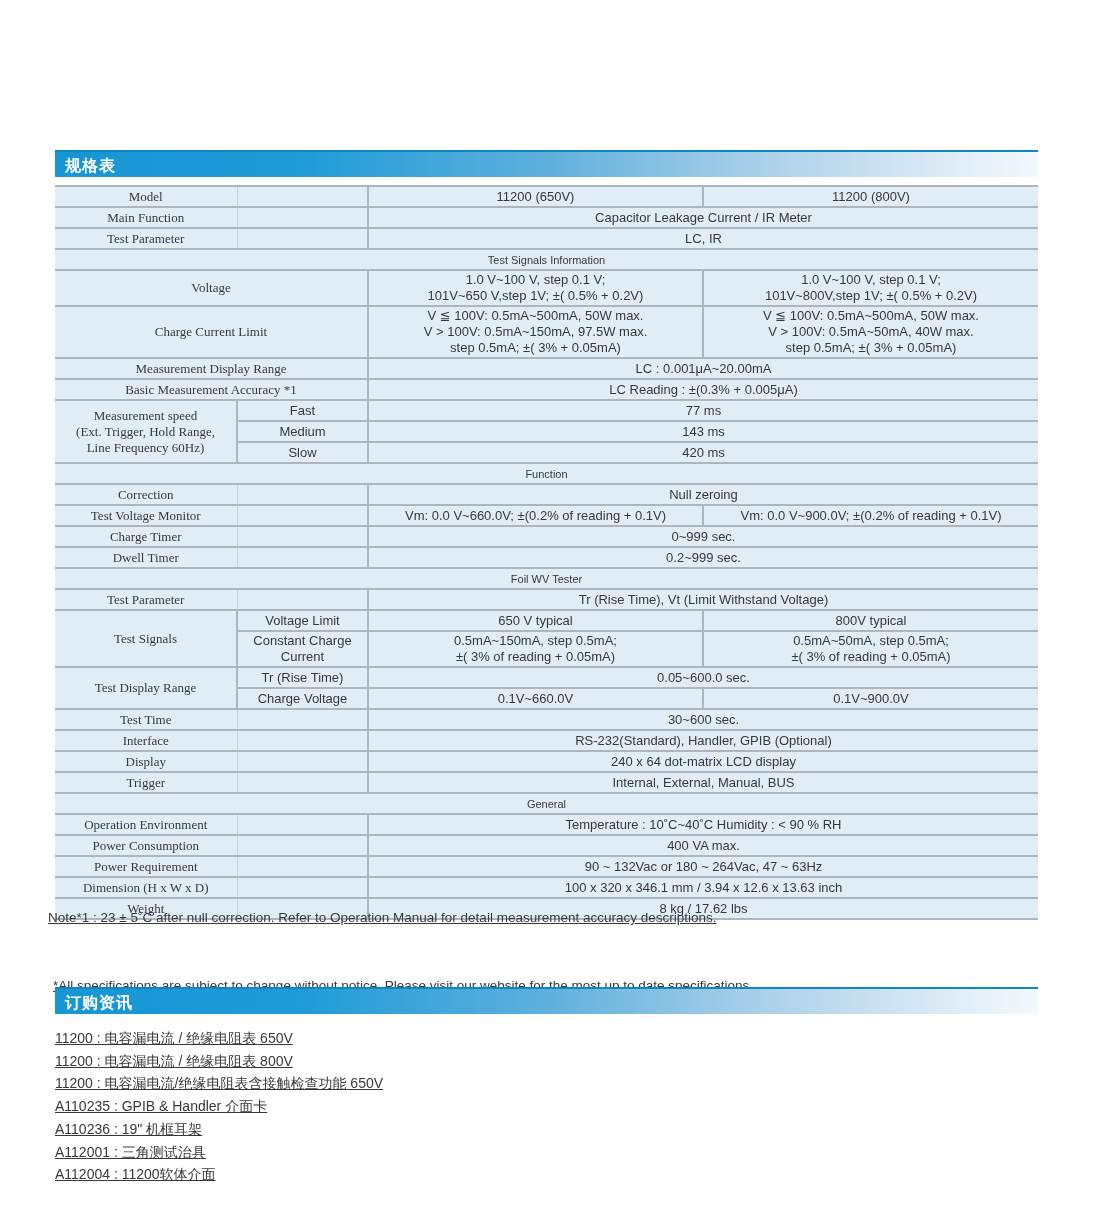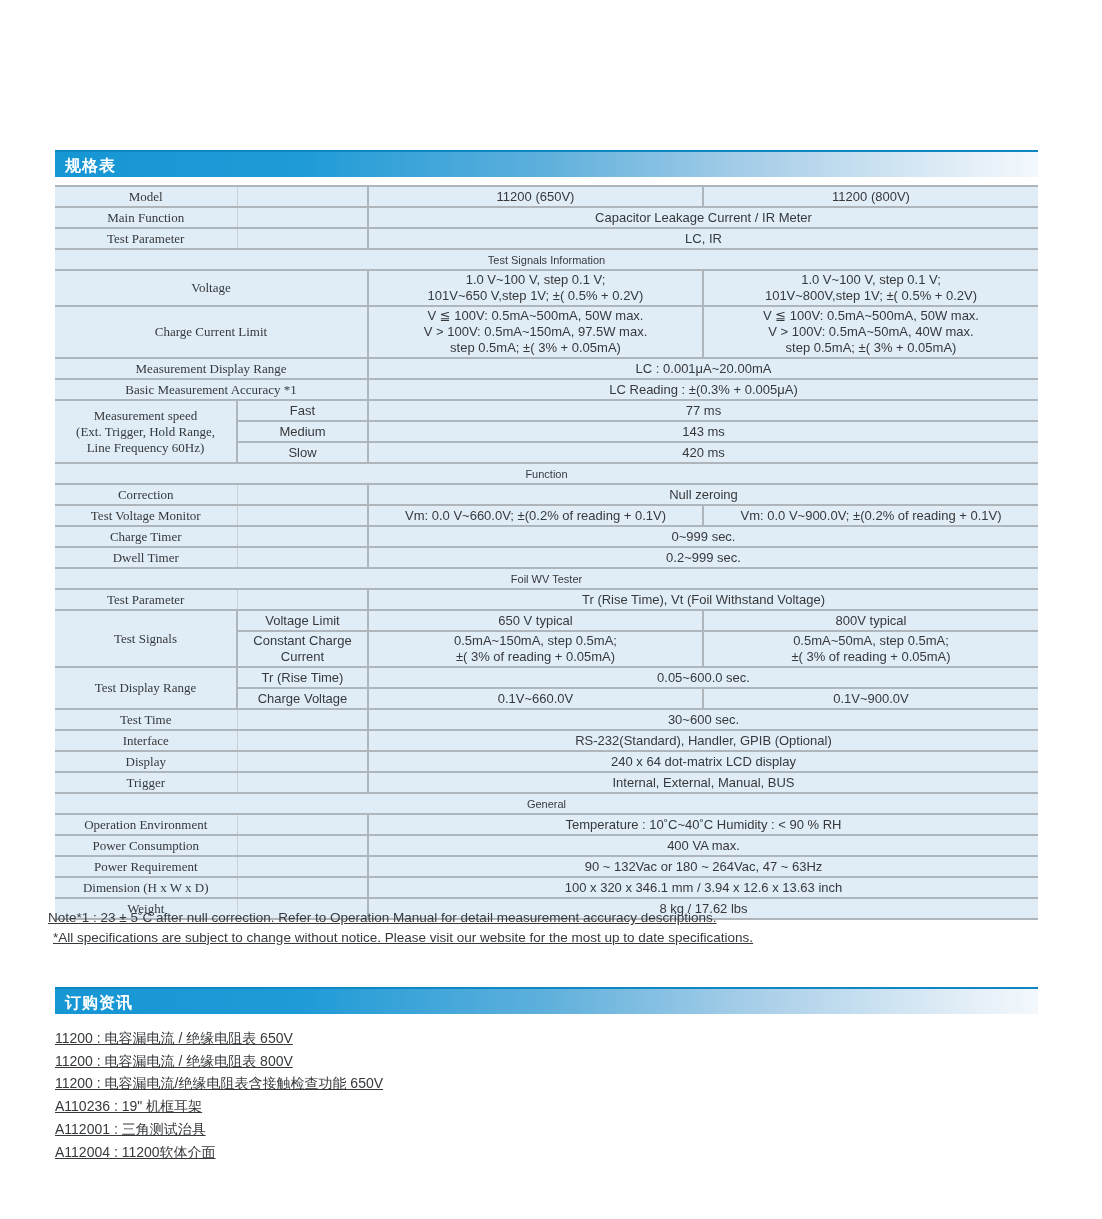--- a/index.html
+++ b/index.html
@@ -144,7 +144,7 @@
         <tr>
           <td class="c-lbl">Test Parameter</td>
           <td class="c-sp"></td>
-          <td colspan="2" class="c-v">Tr (Rise Time), Vt (Foil Withstand Voltage)</td>
+          <td colspan="2" class="c-v">Tr (Rise Time), Vt (Limit Withstand Voltage)</td>
         </tr>
         <tr>
           <td rowspan="2" class="c-lbl">Test Signals</td>

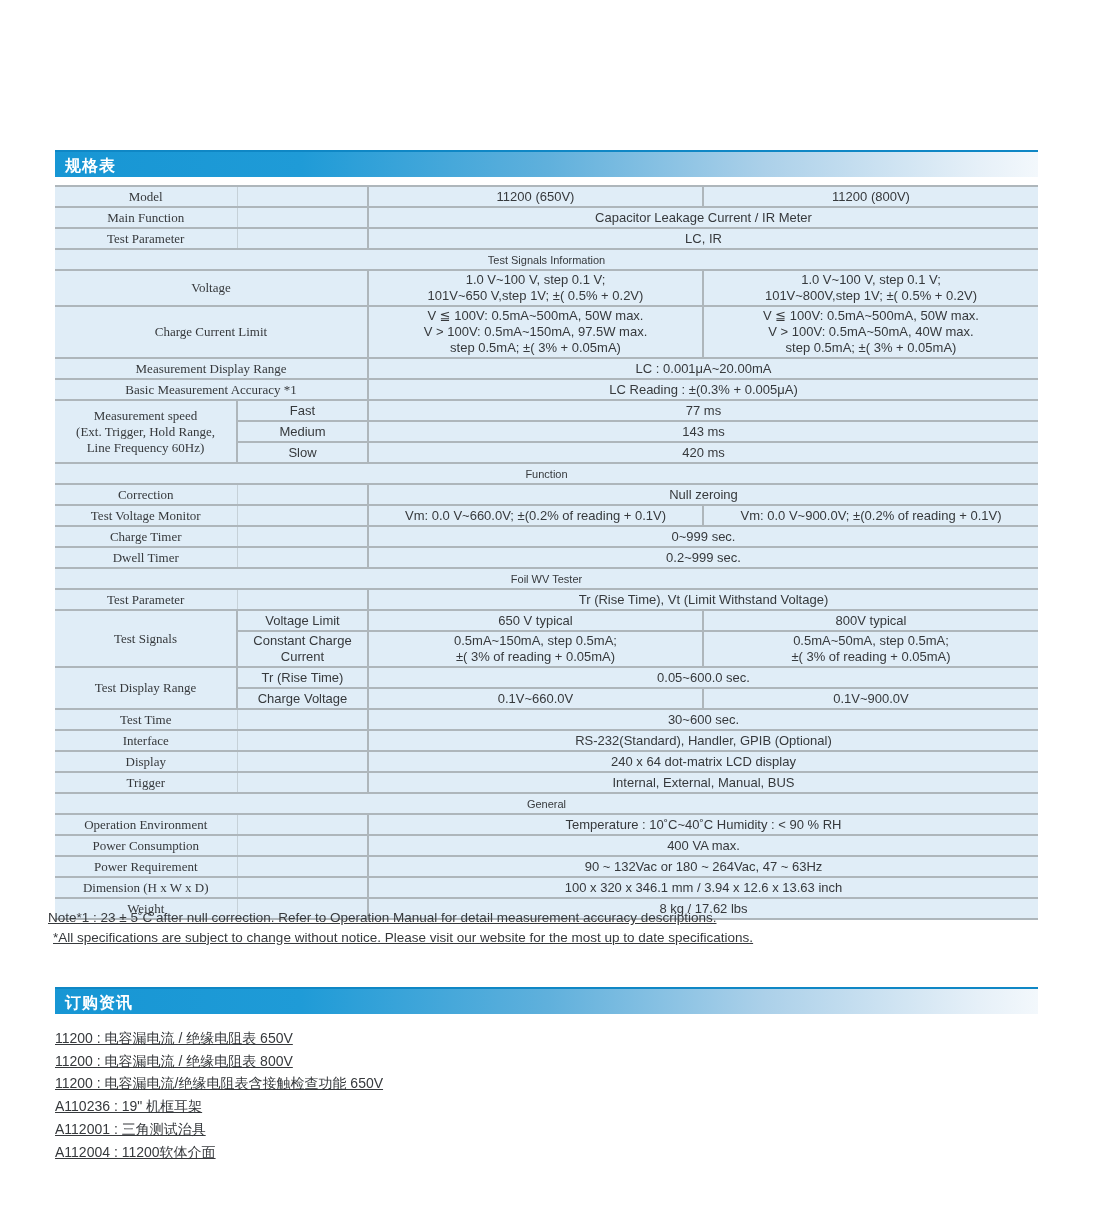--- a/index.html
+++ b/index.html
@@ -36,7 +36,7 @@
   td.c-sec{background:#9ccbe5;text-align:left;padding-left:7px;font-size:11px;}
   
   .notes{font-size:13.5px;line-height:19.5px;color:#36393c;}
-  .notes .n2{padding-left:5px;}
+  .notes .n2{padding-left:5px;margin-top:48px;}
   
   .order-list{list-style:none;margin:0;padding:0;font-size:14px;}
   .order-list li{line-height:22.7px;}

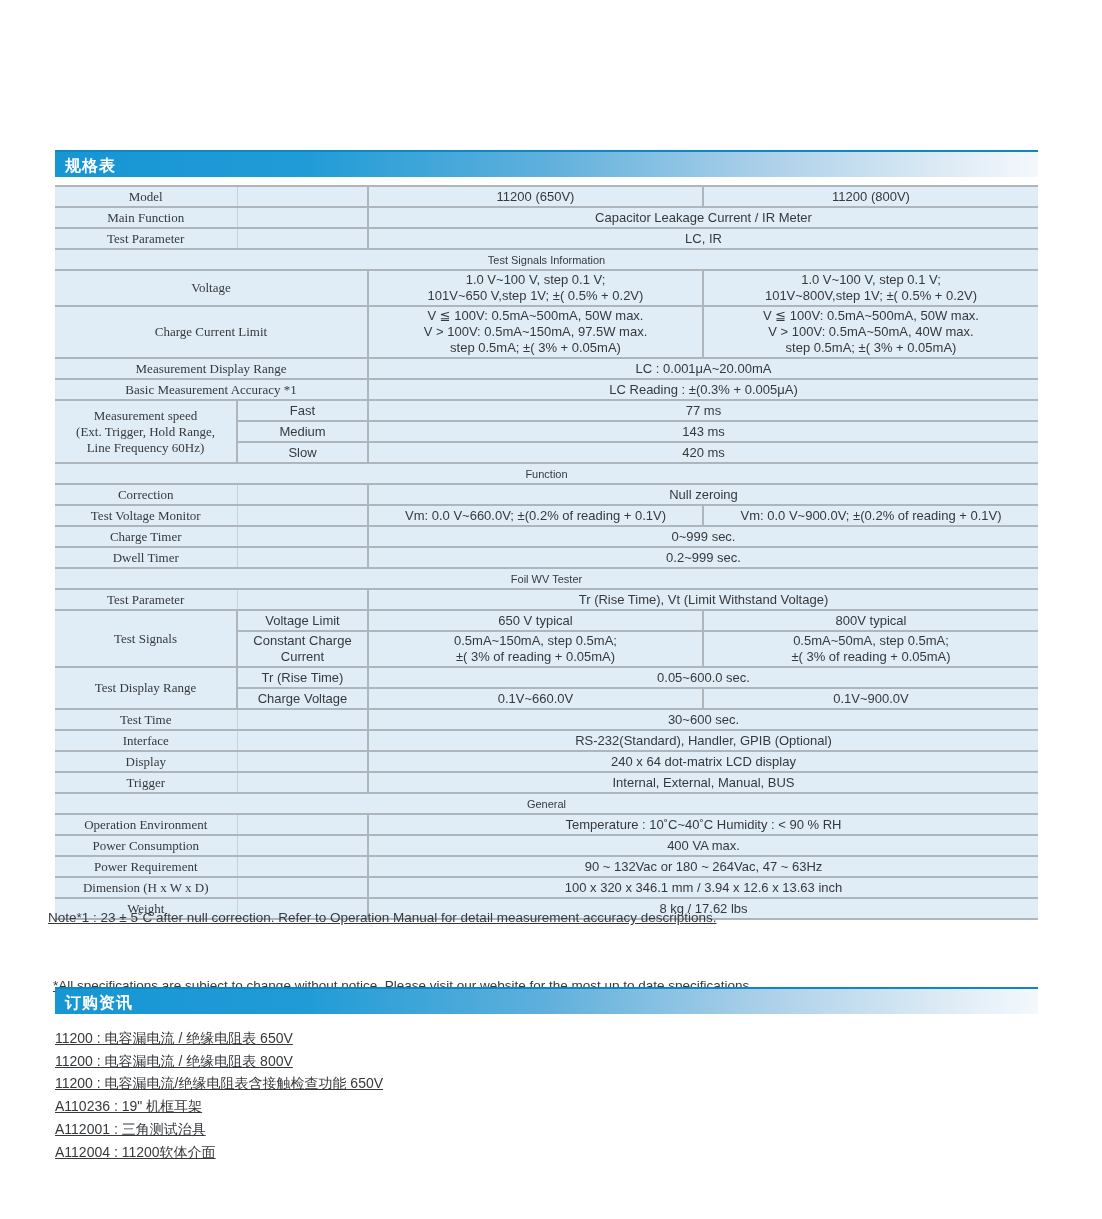--- a/index.html
+++ b/index.html
@@ -235,6 +235,7 @@
       <li>11200 : 电容漏电流 / 绝缘电阻表 650V</li>
       <li>11200 : 电容漏电流 / 绝缘电阻表 800V</li>
       <li>11200 : 电容漏电流/绝缘电阻表含接触检查功能 650V</li>
+      <li>A110235 : GPIB &amp; Handler 介面卡</li>
       <li>A110236 : 19" 机框耳架</li>
       <li>A112001 : 三角测试治具</li>
       <li>A112004 : 11200软体介面</li>

